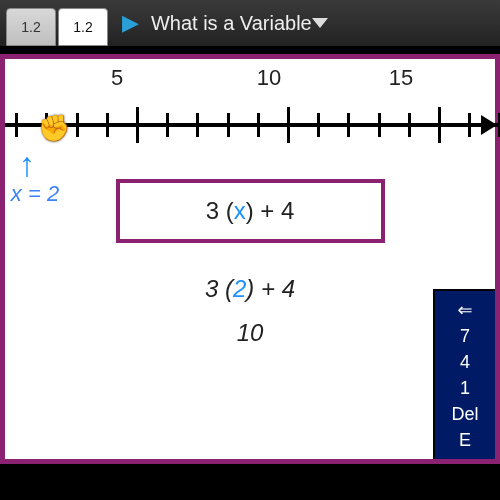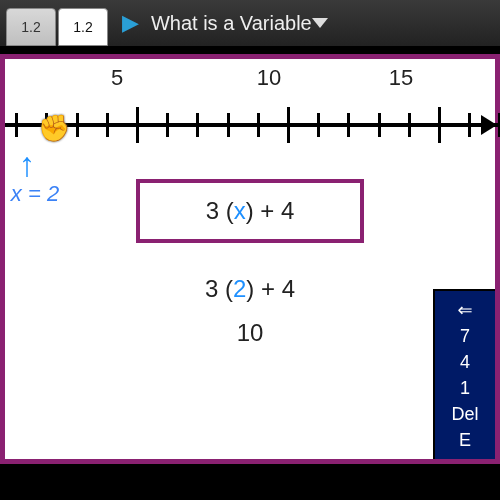--- a/index.html
+++ b/index.html
@@ -108,7 +108,7 @@
   }
   .expr-box {
     border: 4px solid #8a2171;
-    width: 228px;
+    width: 269px;
     margin: 36px auto 0 auto;
     padding: 14px 0;
     text-align: center;

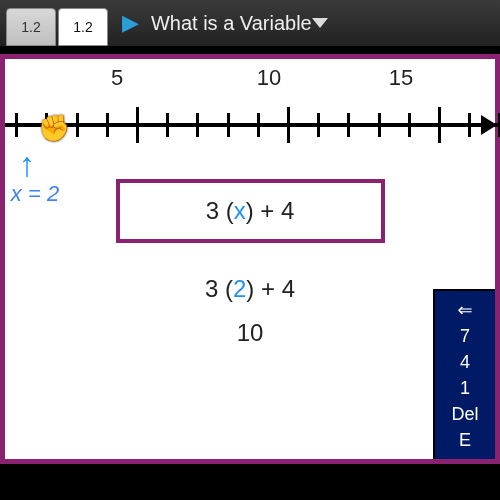--- a/index.html
+++ b/index.html
@@ -122,6 +122,7 @@
     font-size: 24px;
     color: #222;
     line-height: 44px;
+    font-style: italic;
   }
   .menu-panel {
     position: absolute;

